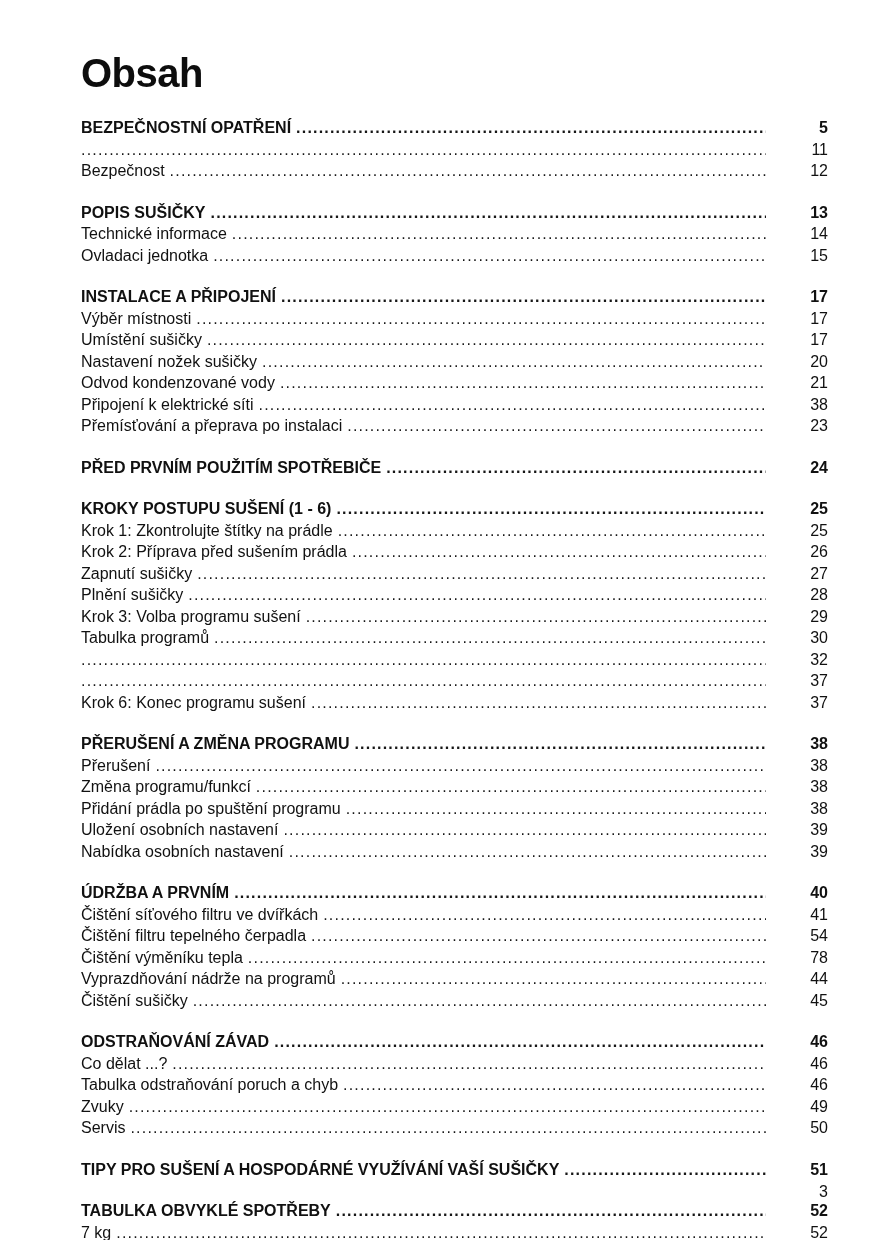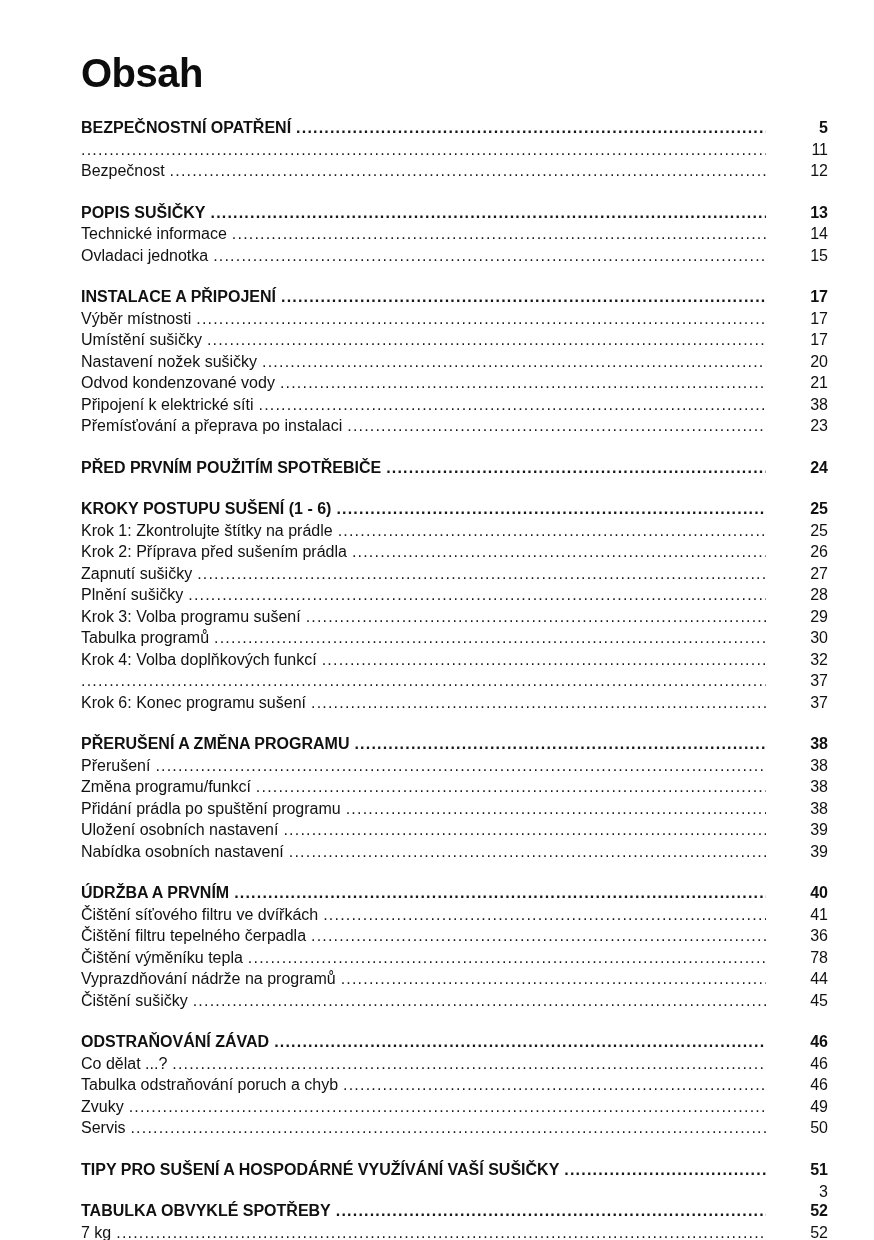--- a/index.html
+++ b/index.html
@@ -186,7 +186,6 @@
           <span class="toc-page">30</span>
         </div>
         <div class="toc-row">
-          <span class="toc-label">Krok 4: Volba doplňkových funkcí</span>
           <span class="toc-dots" aria-hidden="true">....................................................................................................................................................................................................................................................................</span>
           <span class="toc-page">32</span>
         </div>

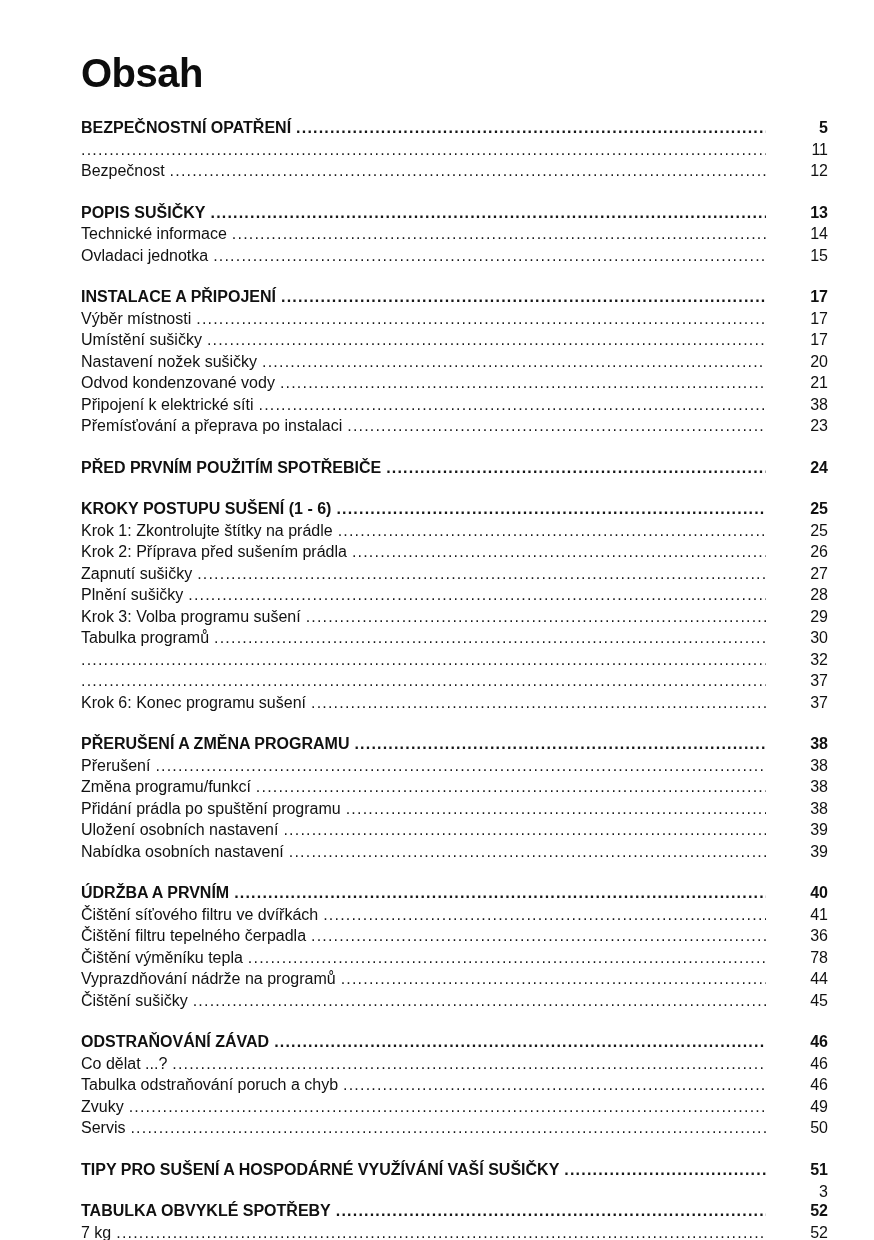--- a/index.html
+++ b/index.html
@@ -245,7 +245,7 @@
         <div class="toc-row">
           <span class="toc-label">Čištění filtru tepelného čerpadla</span>
           <span class="toc-dots" aria-hidden="true">....................................................................................................................................................................................................................................................................</span>
-          <span class="toc-page">36</span>
+          <span class="toc-page">54</span>
         </div>
         <div class="toc-row">
           <span class="toc-label">Čištění výměníku tepla</span>

